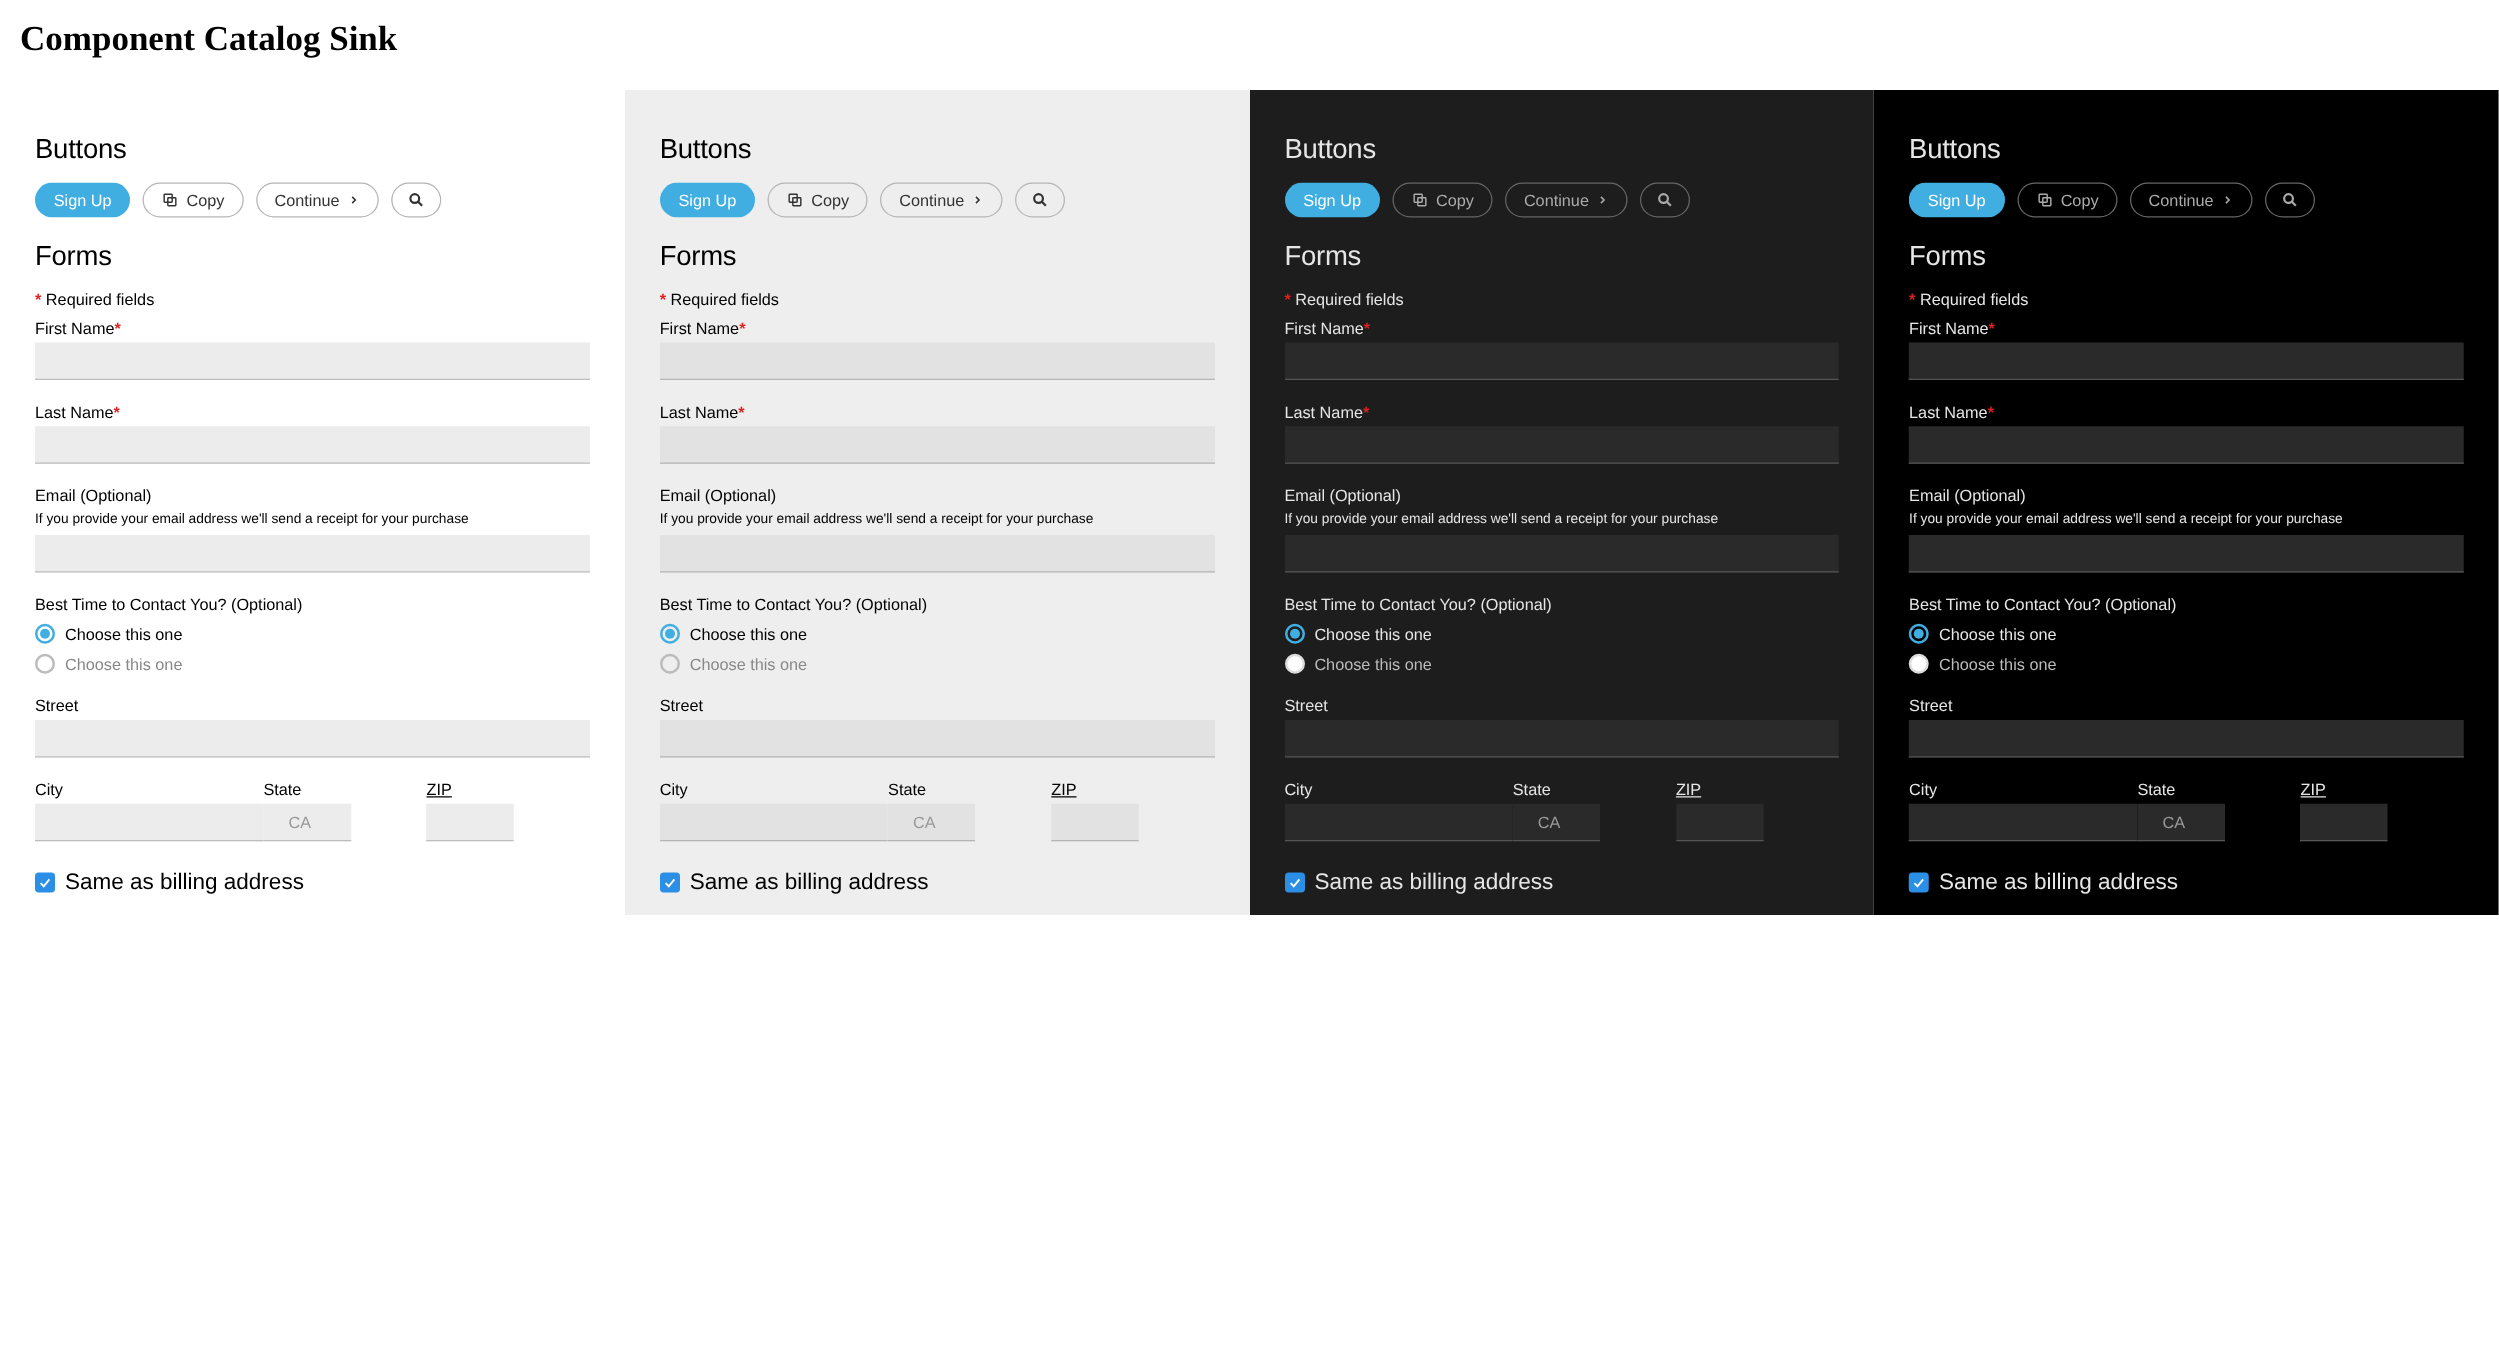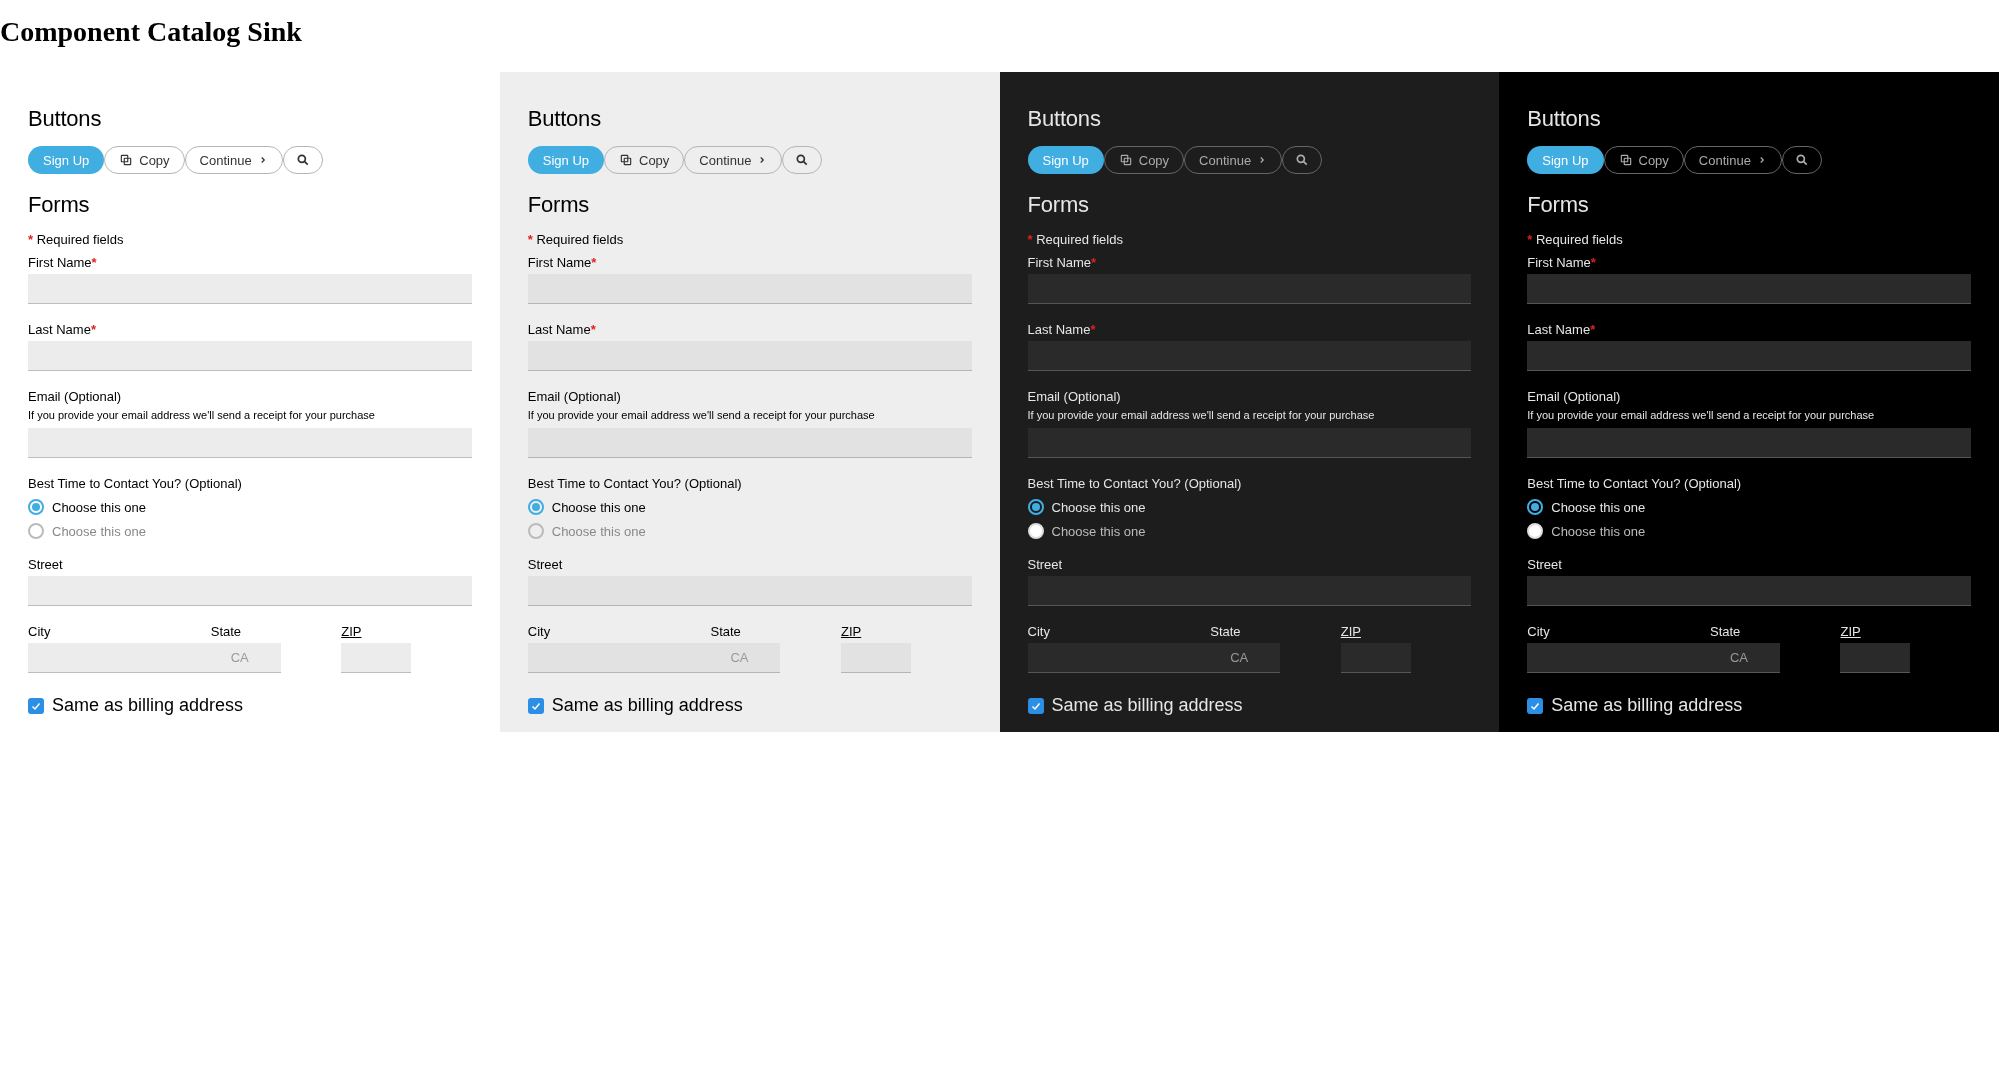--- a/index.html
+++ b/index.html
@@ -4,7 +4,7 @@
 <style>
   * { box-sizing: border-box; margin: 0; padding: 0; }
   body { font-family: -apple-system, BlinkMacSystemFont, "Helvetica Neue", Arial, sans-serif; background: #fff; }
-  h1.page-title { font-family: Georgia, 'Times New Roman', serif; font-weight: 700; font-size: 28px; padding: 16px 0 24px; }
+  h1.page-title { font-family: Georgia, 'Times New Roman', serif; font-weight: 700; font-size: 28px; padding: 16px 16px 24px; }
 
   .grid { display: flex; width: 100%; }
   .col { flex: 1 1 0; padding: 28px 28px 16px; min-width: 0; }

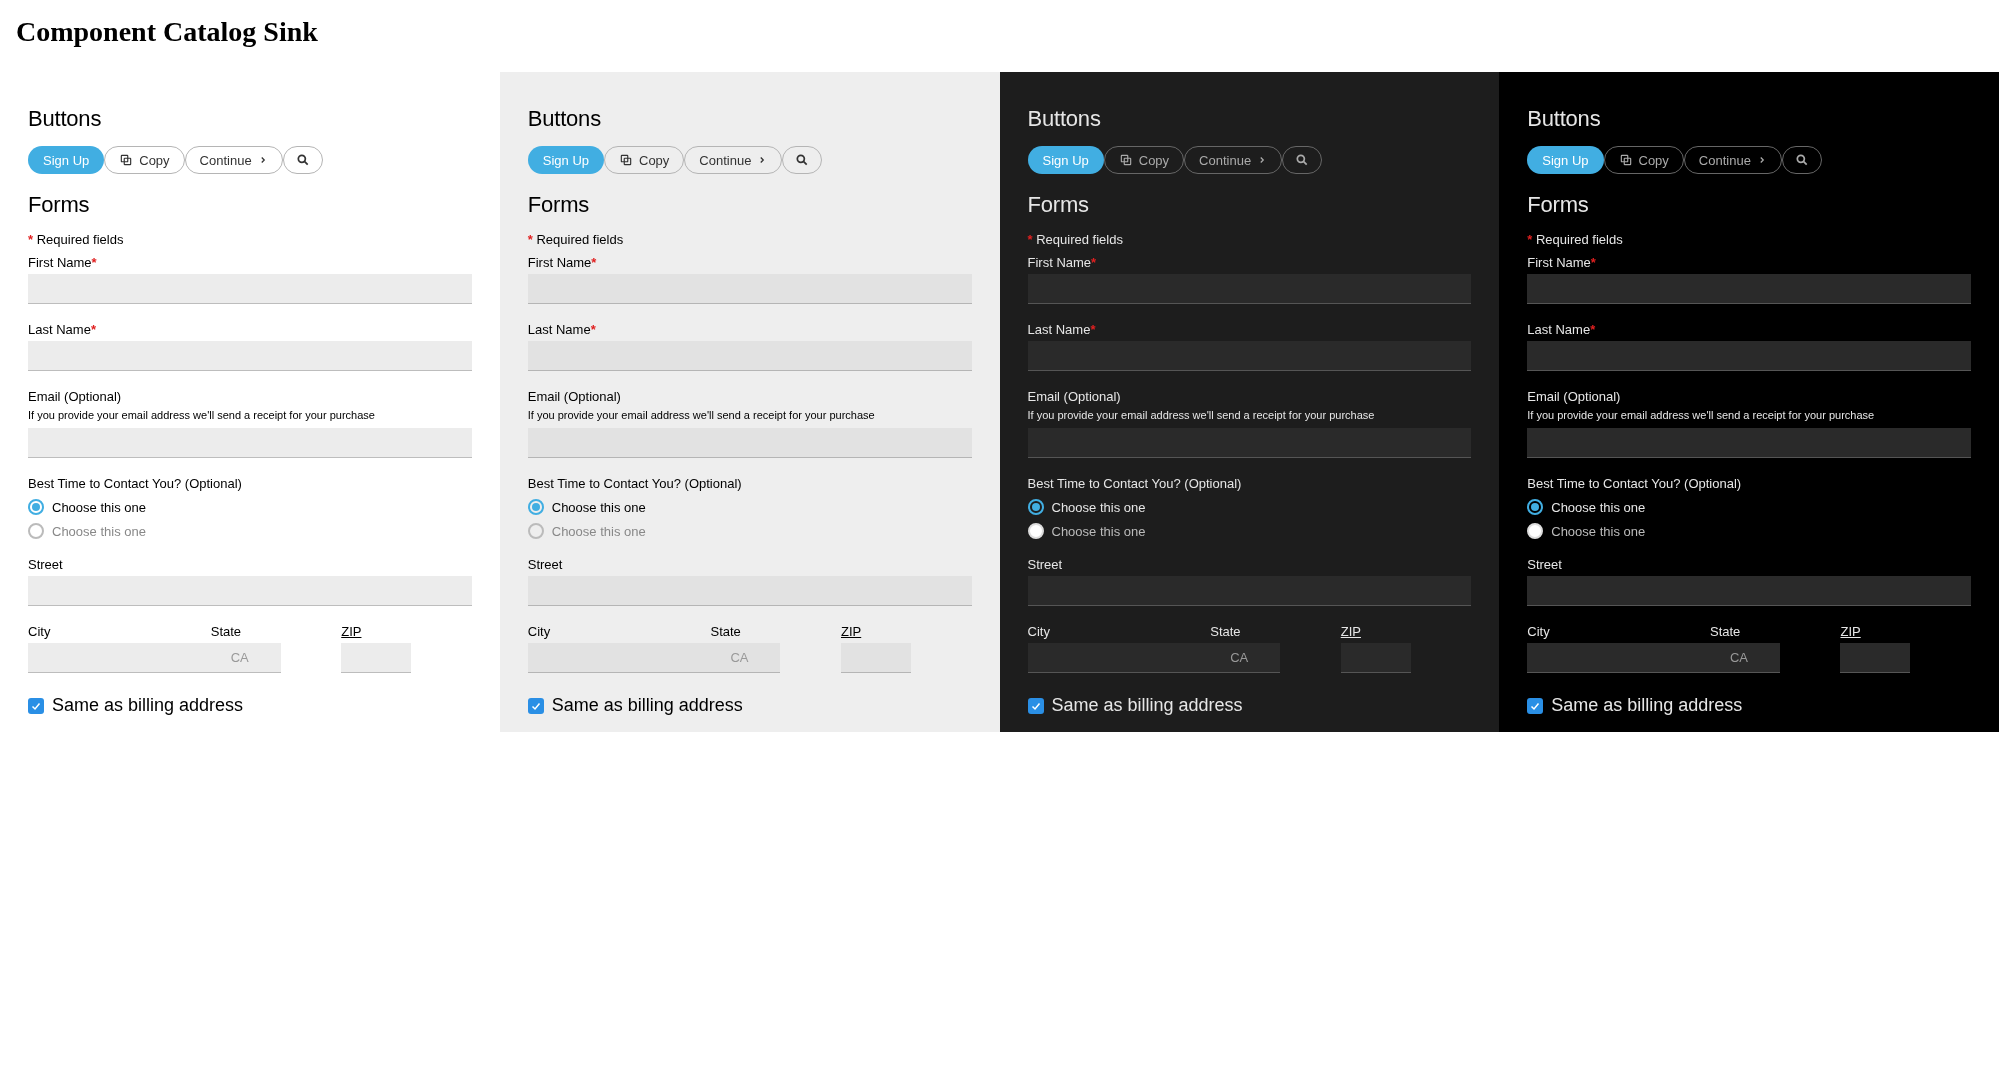--- a/index.html
+++ b/index.html
@@ -19,7 +19,7 @@
   .section-h.forms { margin-top: 18px; }
 
   
-  .btn-row { display: flex; align-items: center; flex-wrap: wrap; }
+  .btn-row { display: flex; gap: 10px; align-items: center; flex-wrap: wrap; }
   .btn { display: inline-flex; align-items: center; gap: 6px; height: 28px; padding: 0 14px; border-radius: 14px; font-size: 13px; cursor: pointer; border: 1px solid transparent; white-space: nowrap; }
   .btn-primary { background: #41aee2; color: #fff; }
   .btn-outline { background: transparent; border-color: #b5b5b5; color: #333; }

